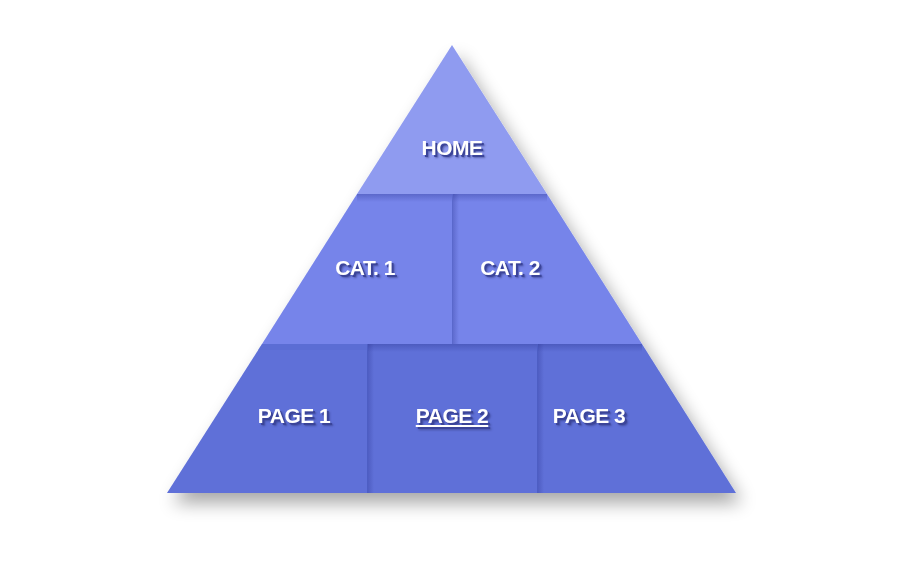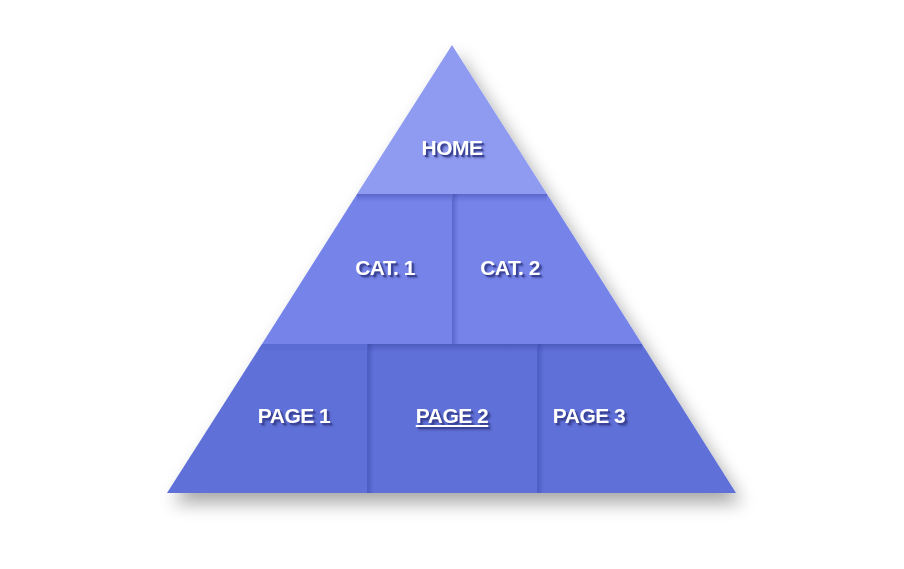--- a/index.html
+++ b/index.html
@@ -57,7 +57,7 @@
   </svg>
 
   <span class="lbl" style="left:452px;top:148px;">HOME</span>
-  <span class="lbl" style="left:385px;top:268px;text-align:right;">CAT. 1</span>
+  <span class="lbl" style="left:365px;top:268px;text-align:right;">CAT. 1</span>
   <span class="lbl" style="left:510px;top:268px;">CAT. 2</span>
   <span class="lbl" style="left:294px;top:416px;">PAGE 1</span>
   <span class="lbl" style="left:452px;top:416px;text-decoration:underline;">PAGE 2</span>

